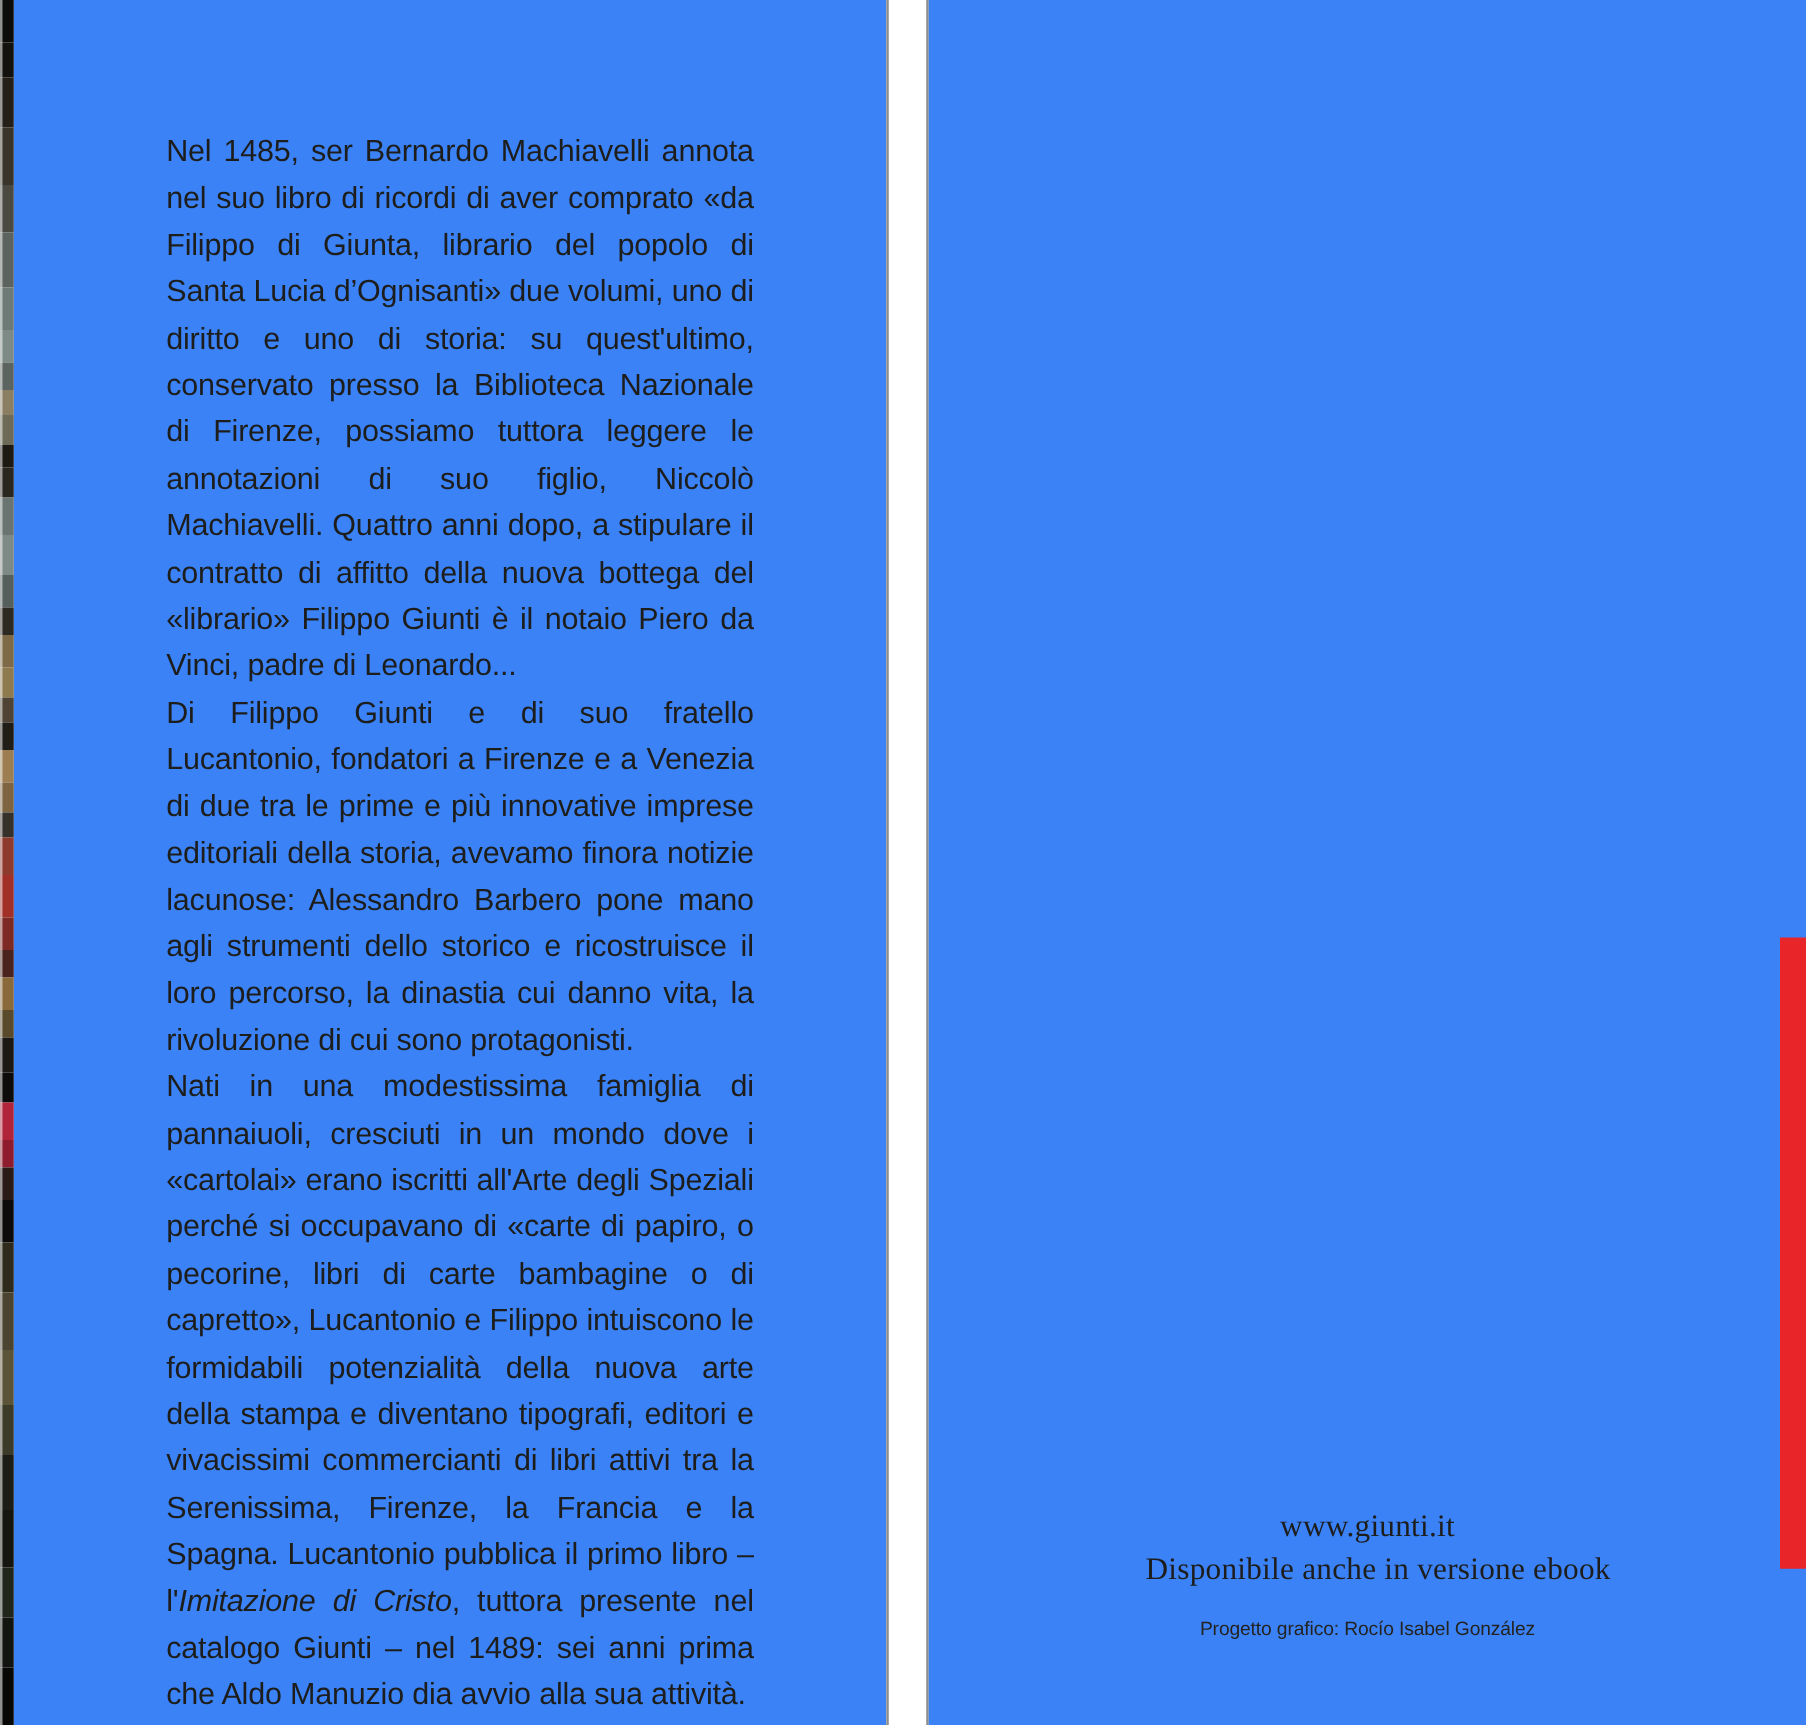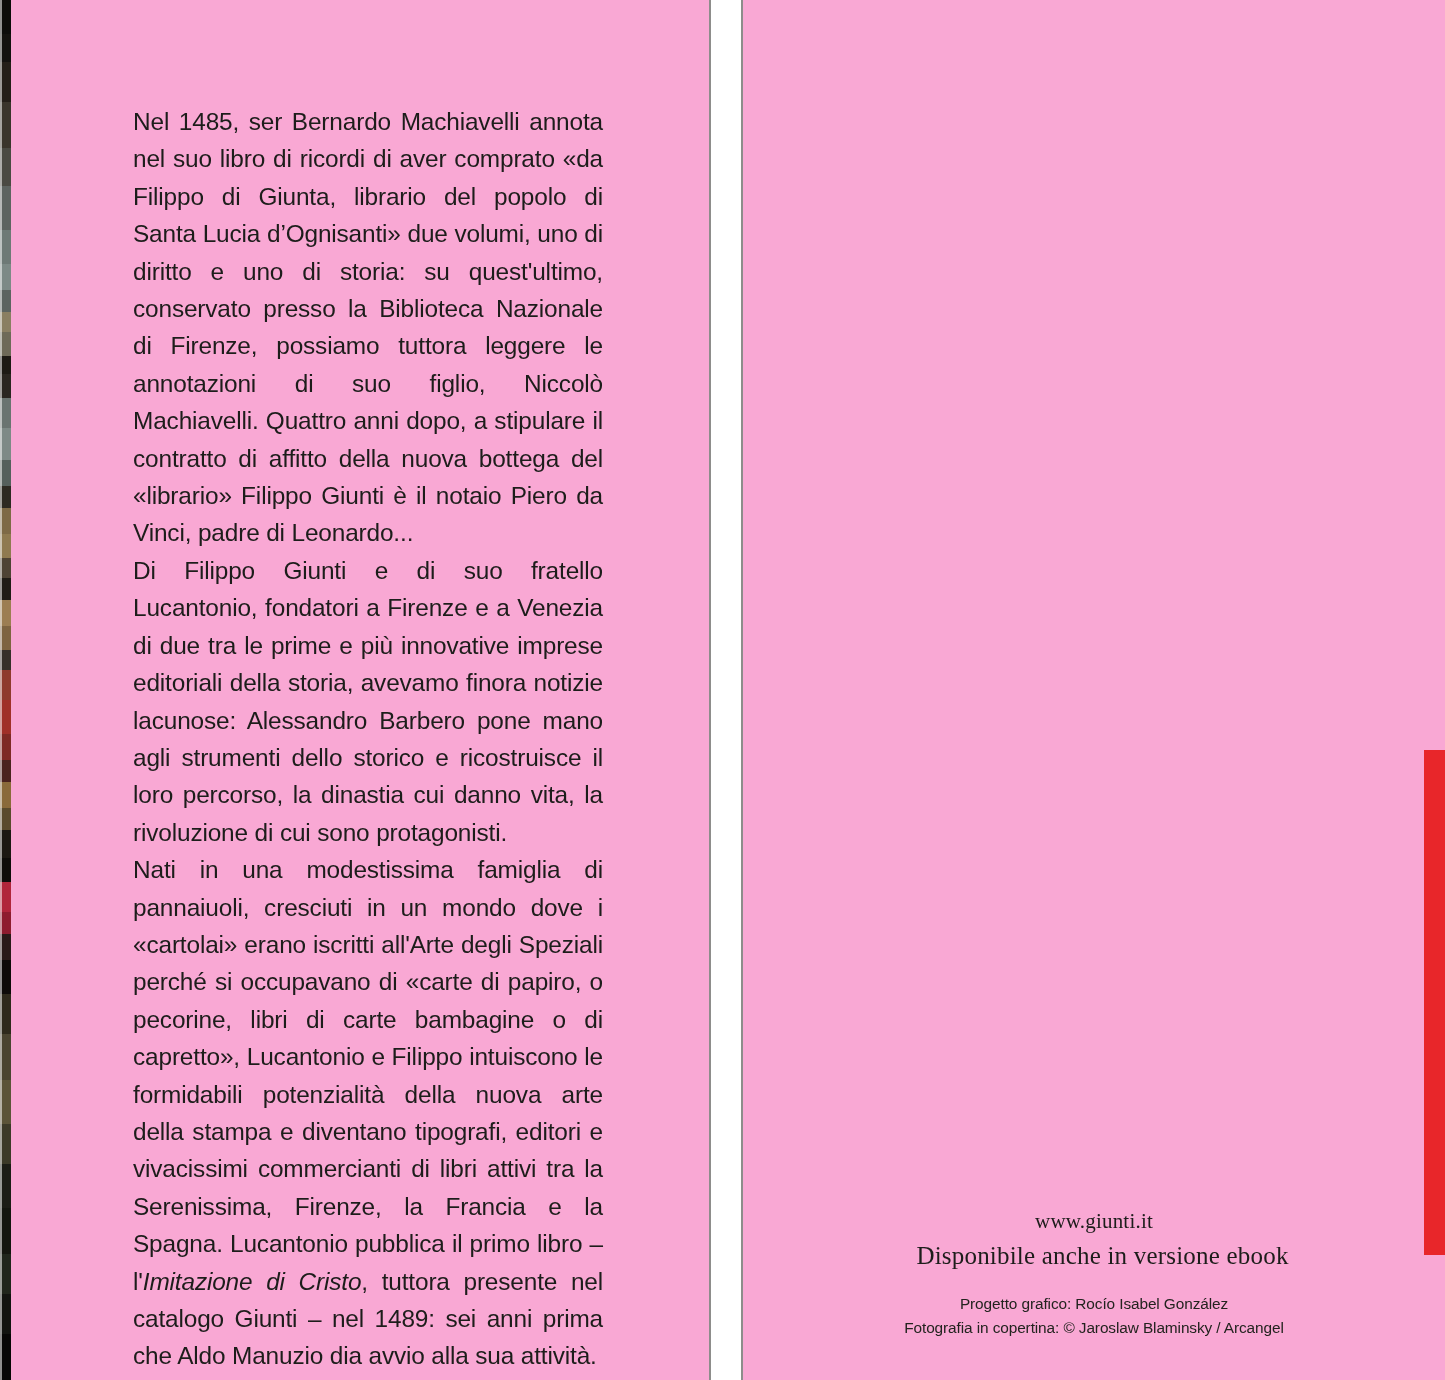--- a/index.html
+++ b/index.html
@@ -50,7 +50,7 @@
     position: absolute;
     top: 0;
     height: 100%;
-    background: #f9a8d4;
+    background: #3b82f6;
     box-sizing: border-box;
   }
   .panel-left  { left: 11px;  width: 698px; }

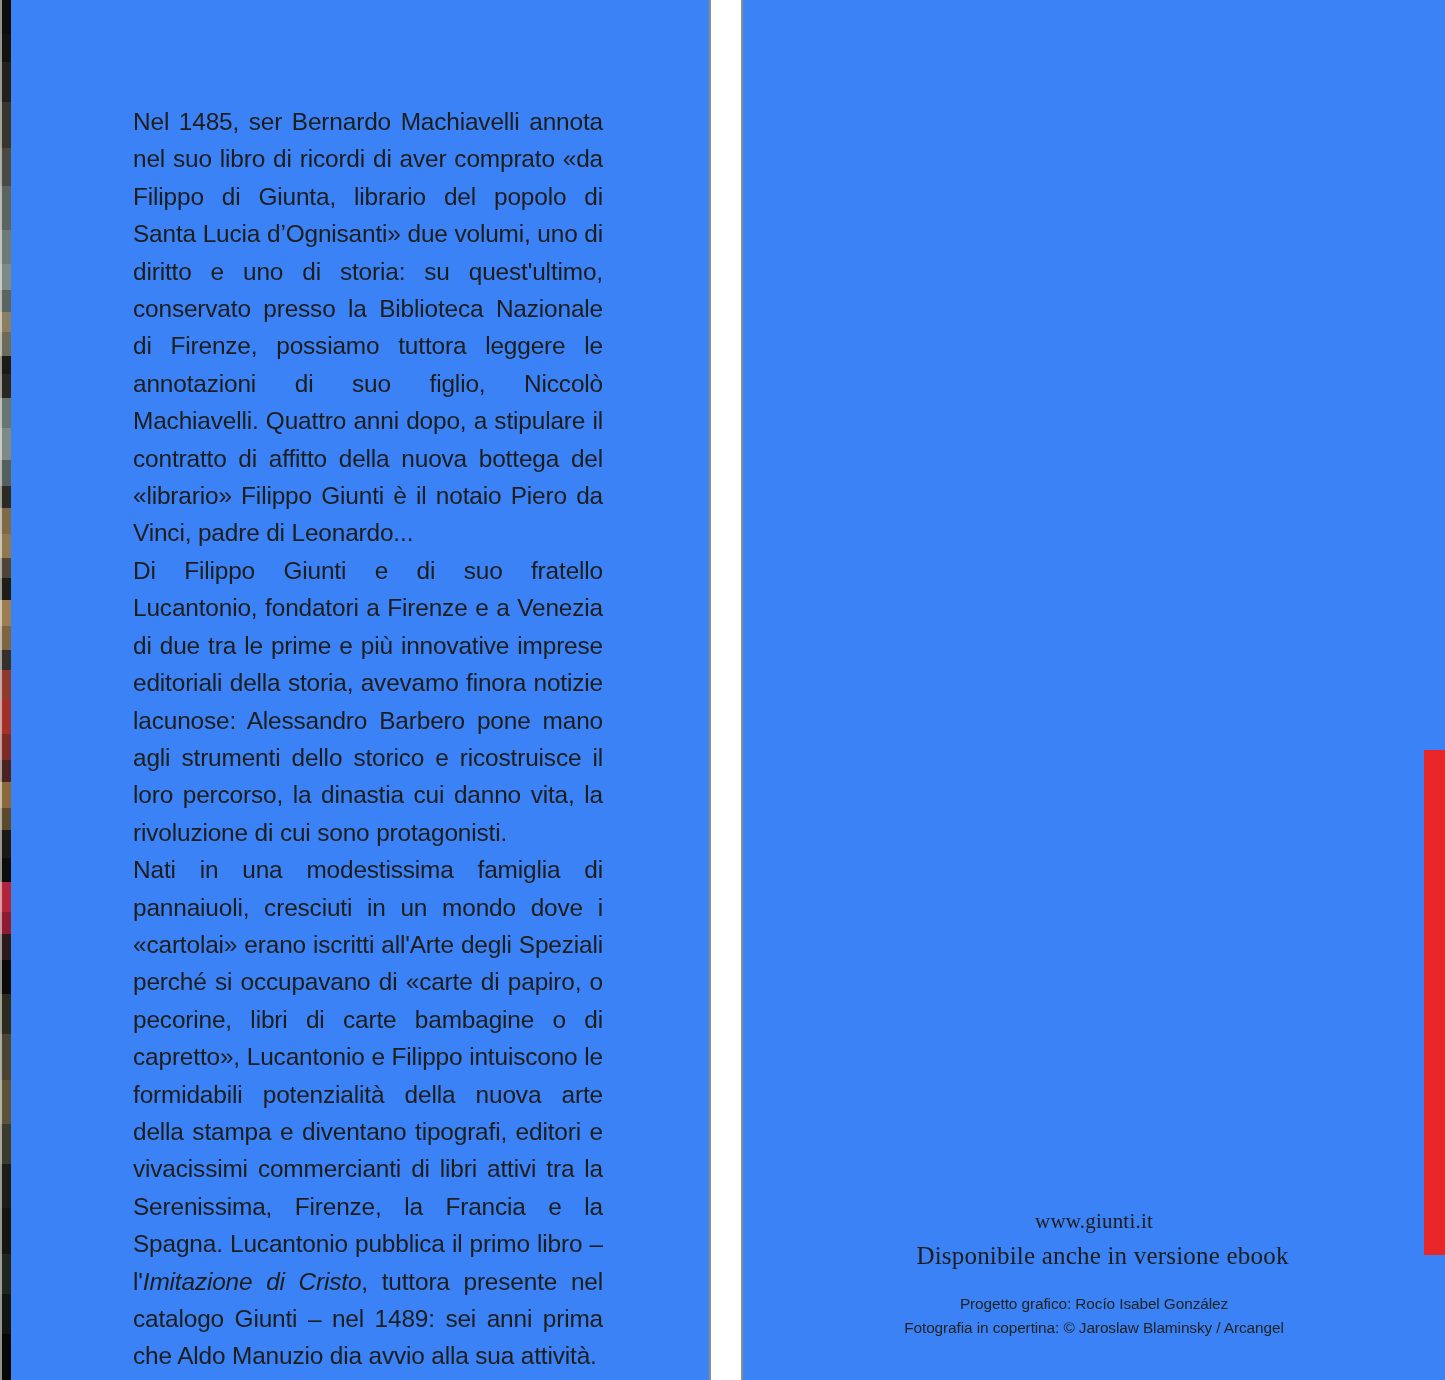--- a/index.html
+++ b/index.html
@@ -119,7 +119,7 @@
   }
   .footer-site {
     font-family: "Liberation Serif", serif;
-    font-size: 21px;
+    font-size: 25px;
     line-height: 33px;
     letter-spacing: 0.2px;
   }

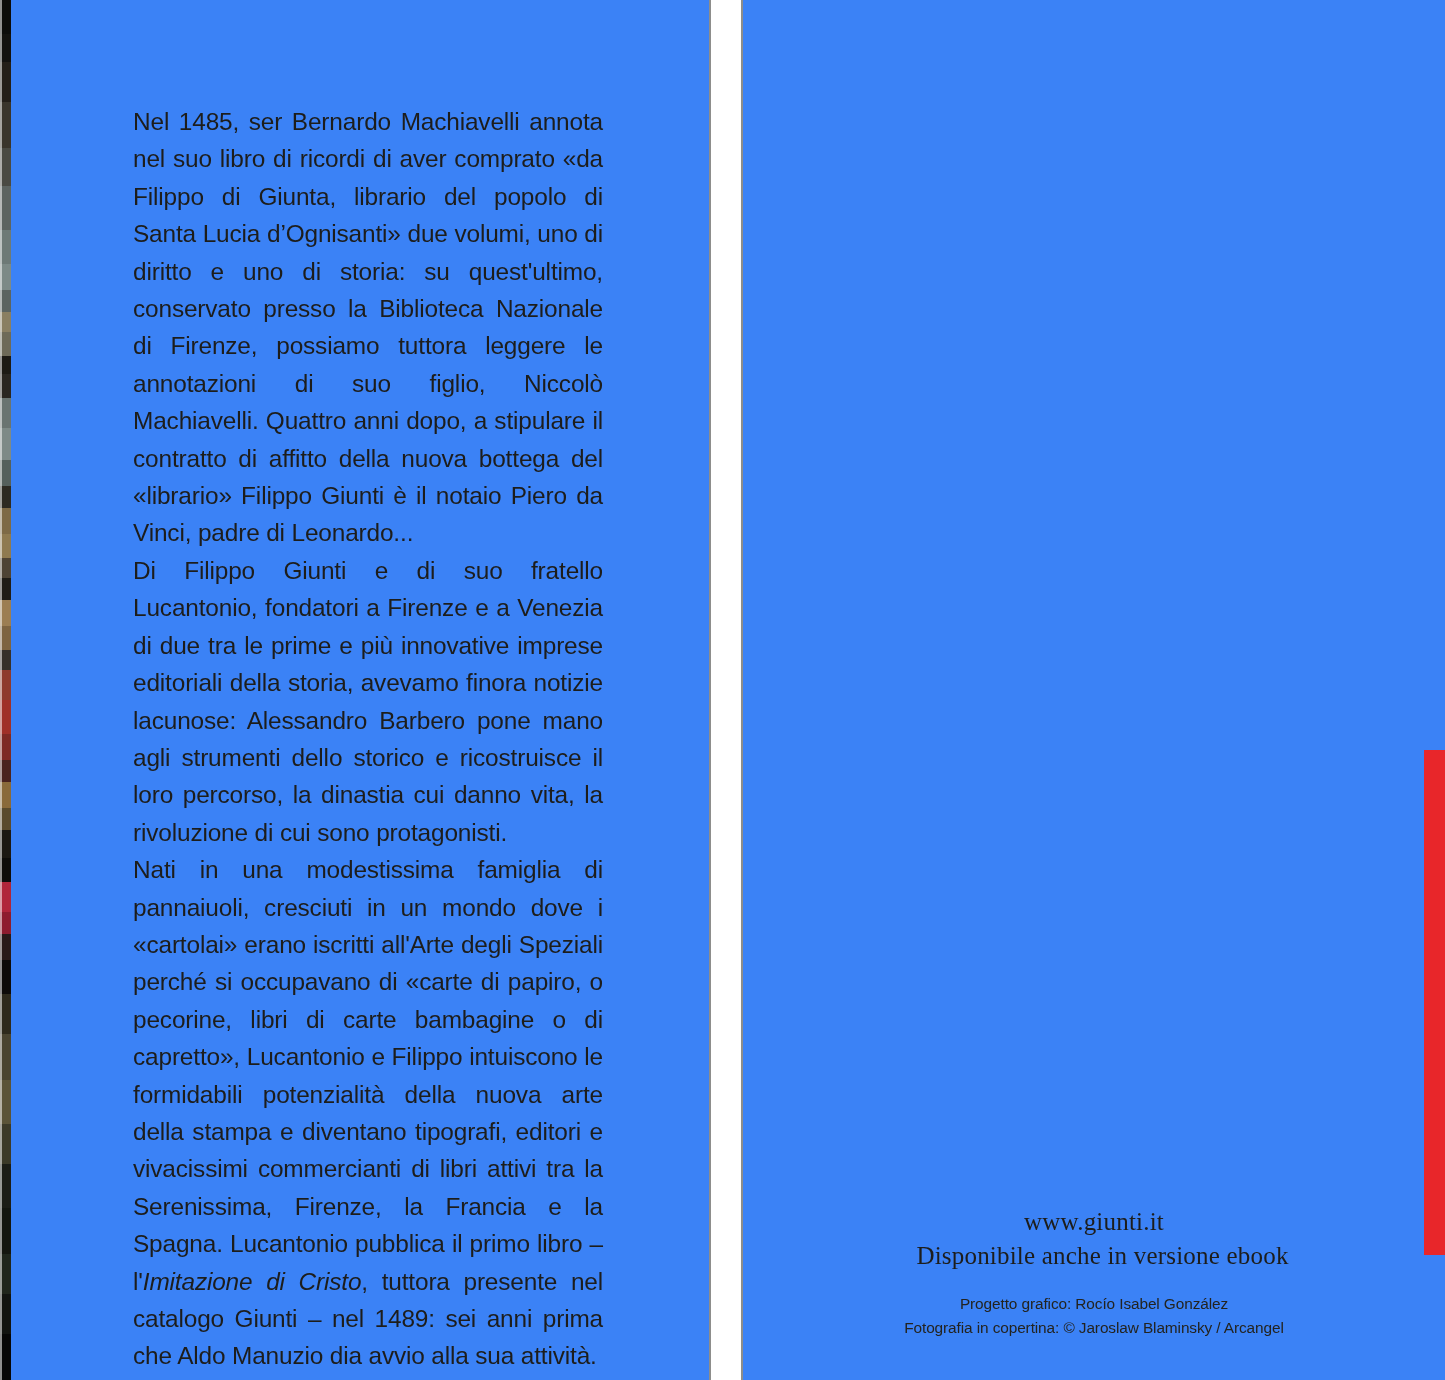--- a/index.html
+++ b/index.html
@@ -213,7 +213,6 @@
     <div class="footer-ebook">Disponibile anche in versione ebook</div>
     <div class="footer-credits">
       <div>Progetto grafico: Rocío Isabel González</div>
-      <div>Fotografia in copertina: © Jaroslaw Blaminsky / Arcangel</div>
     </div>
   </div>
 

